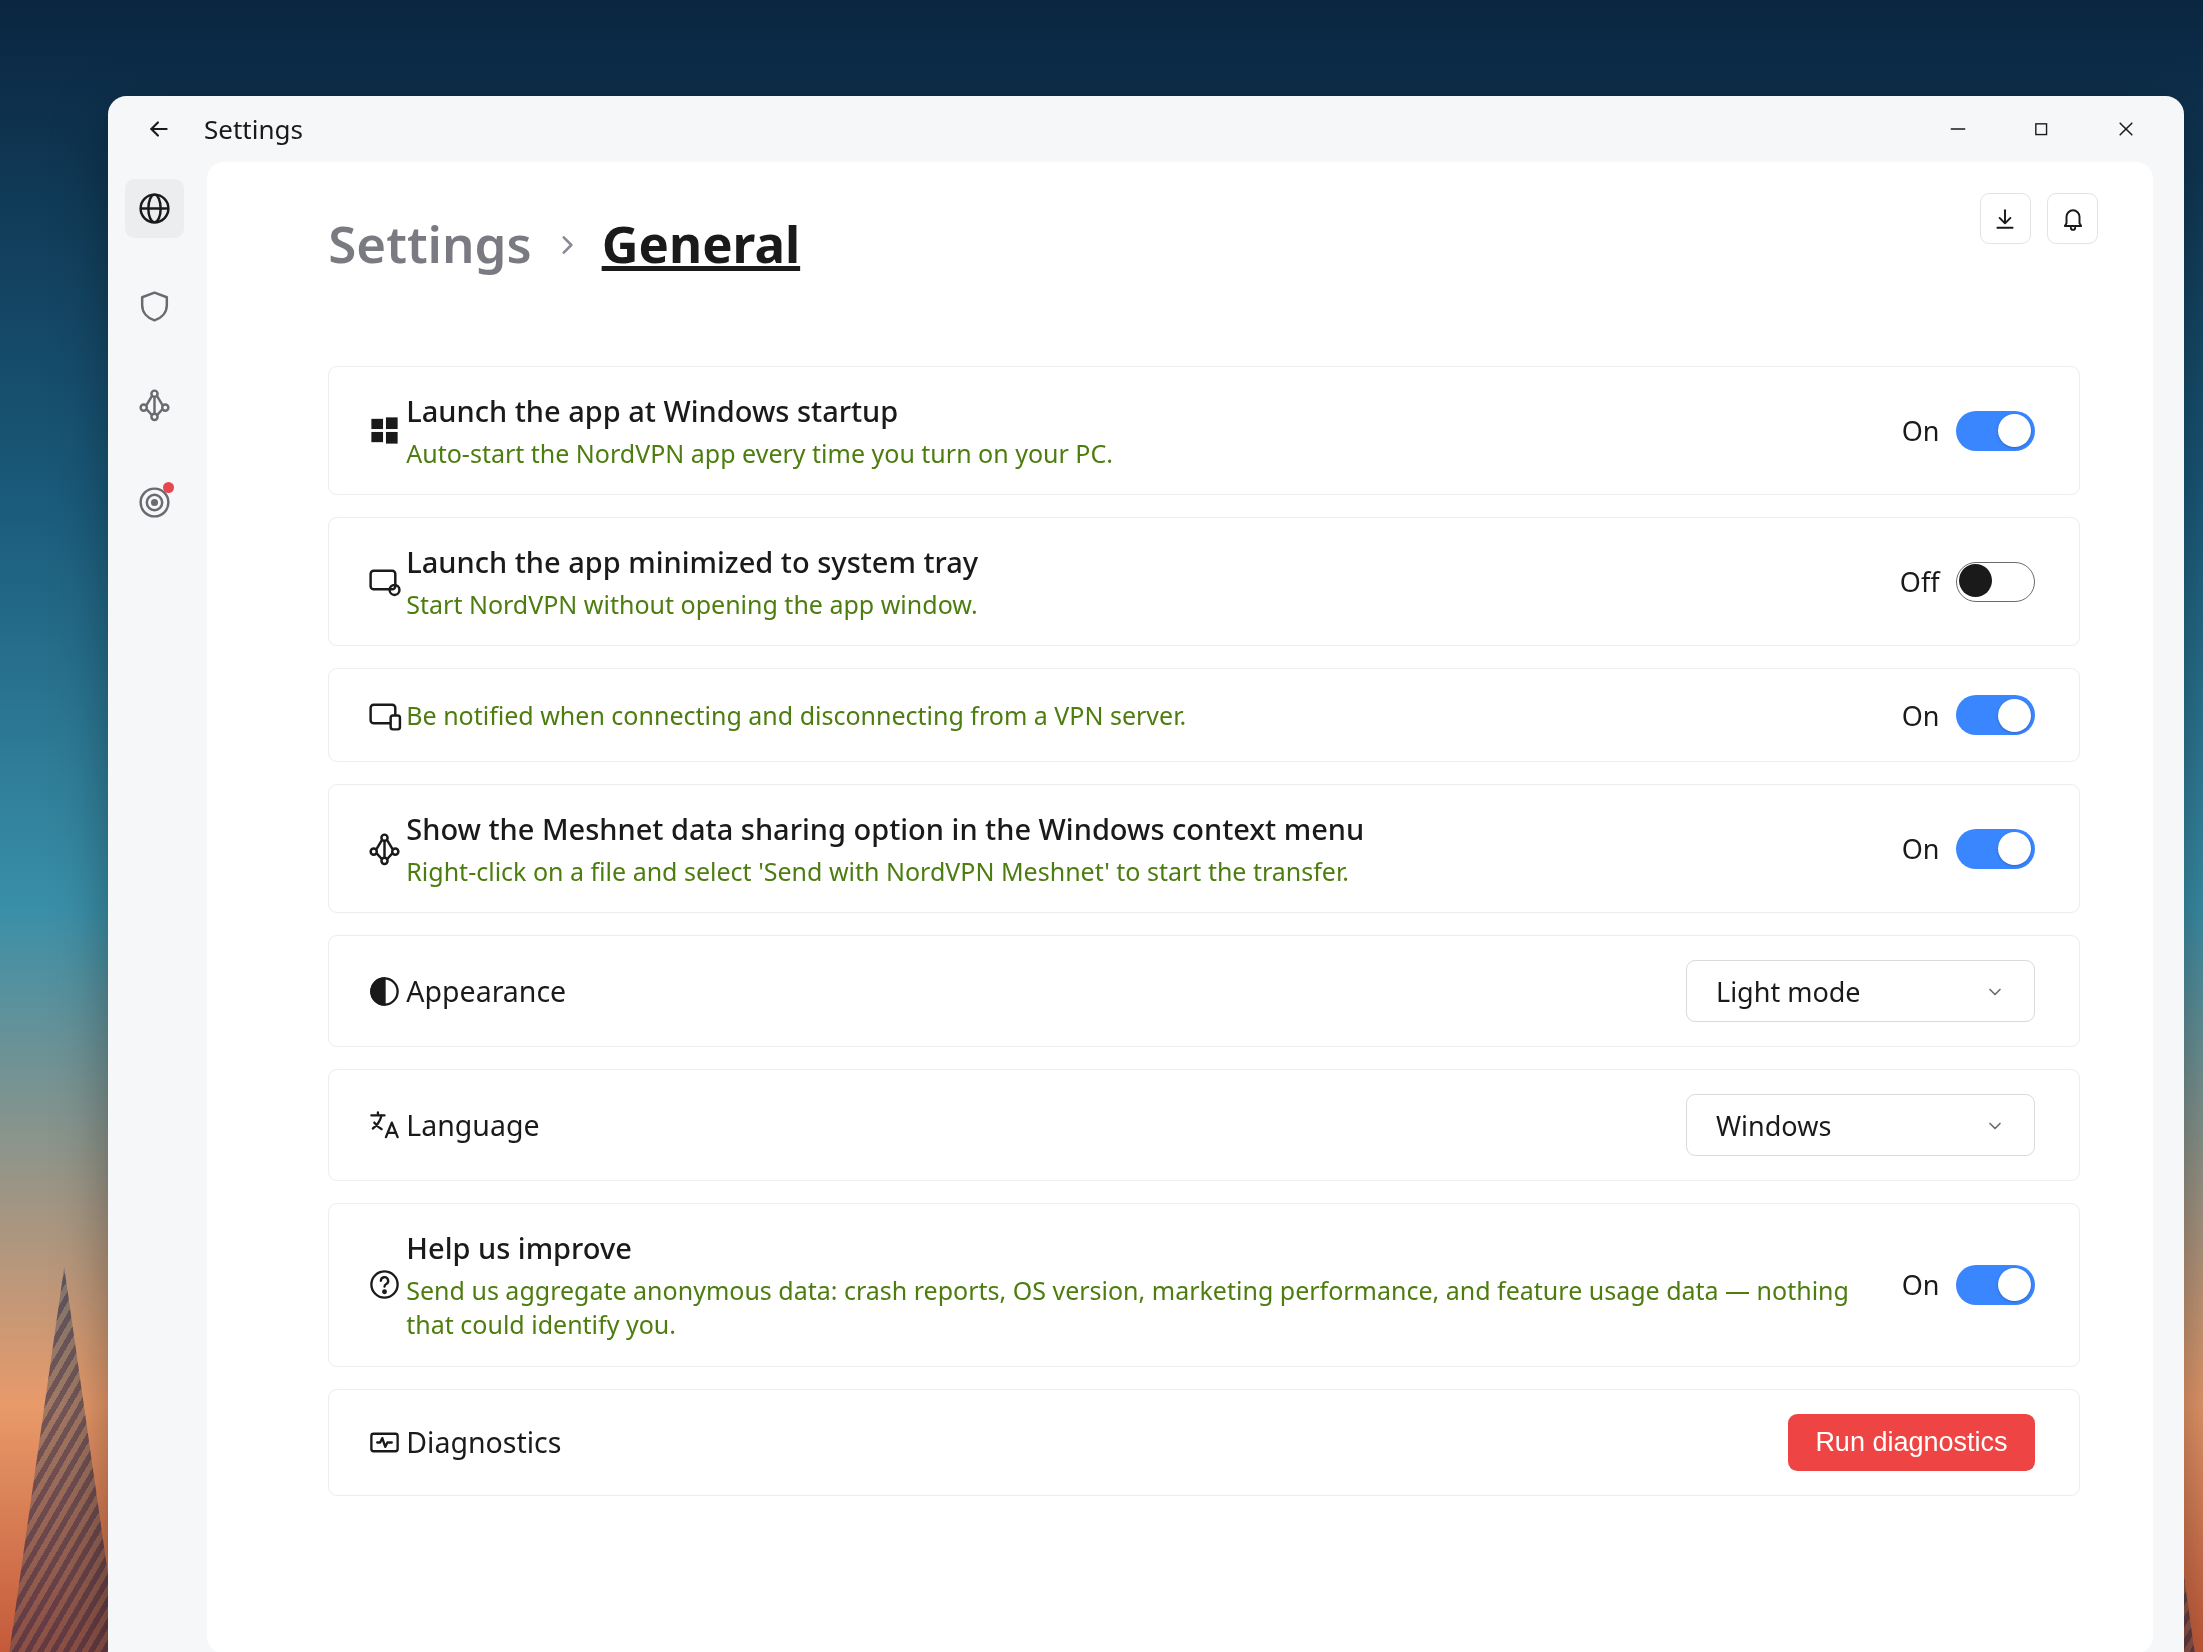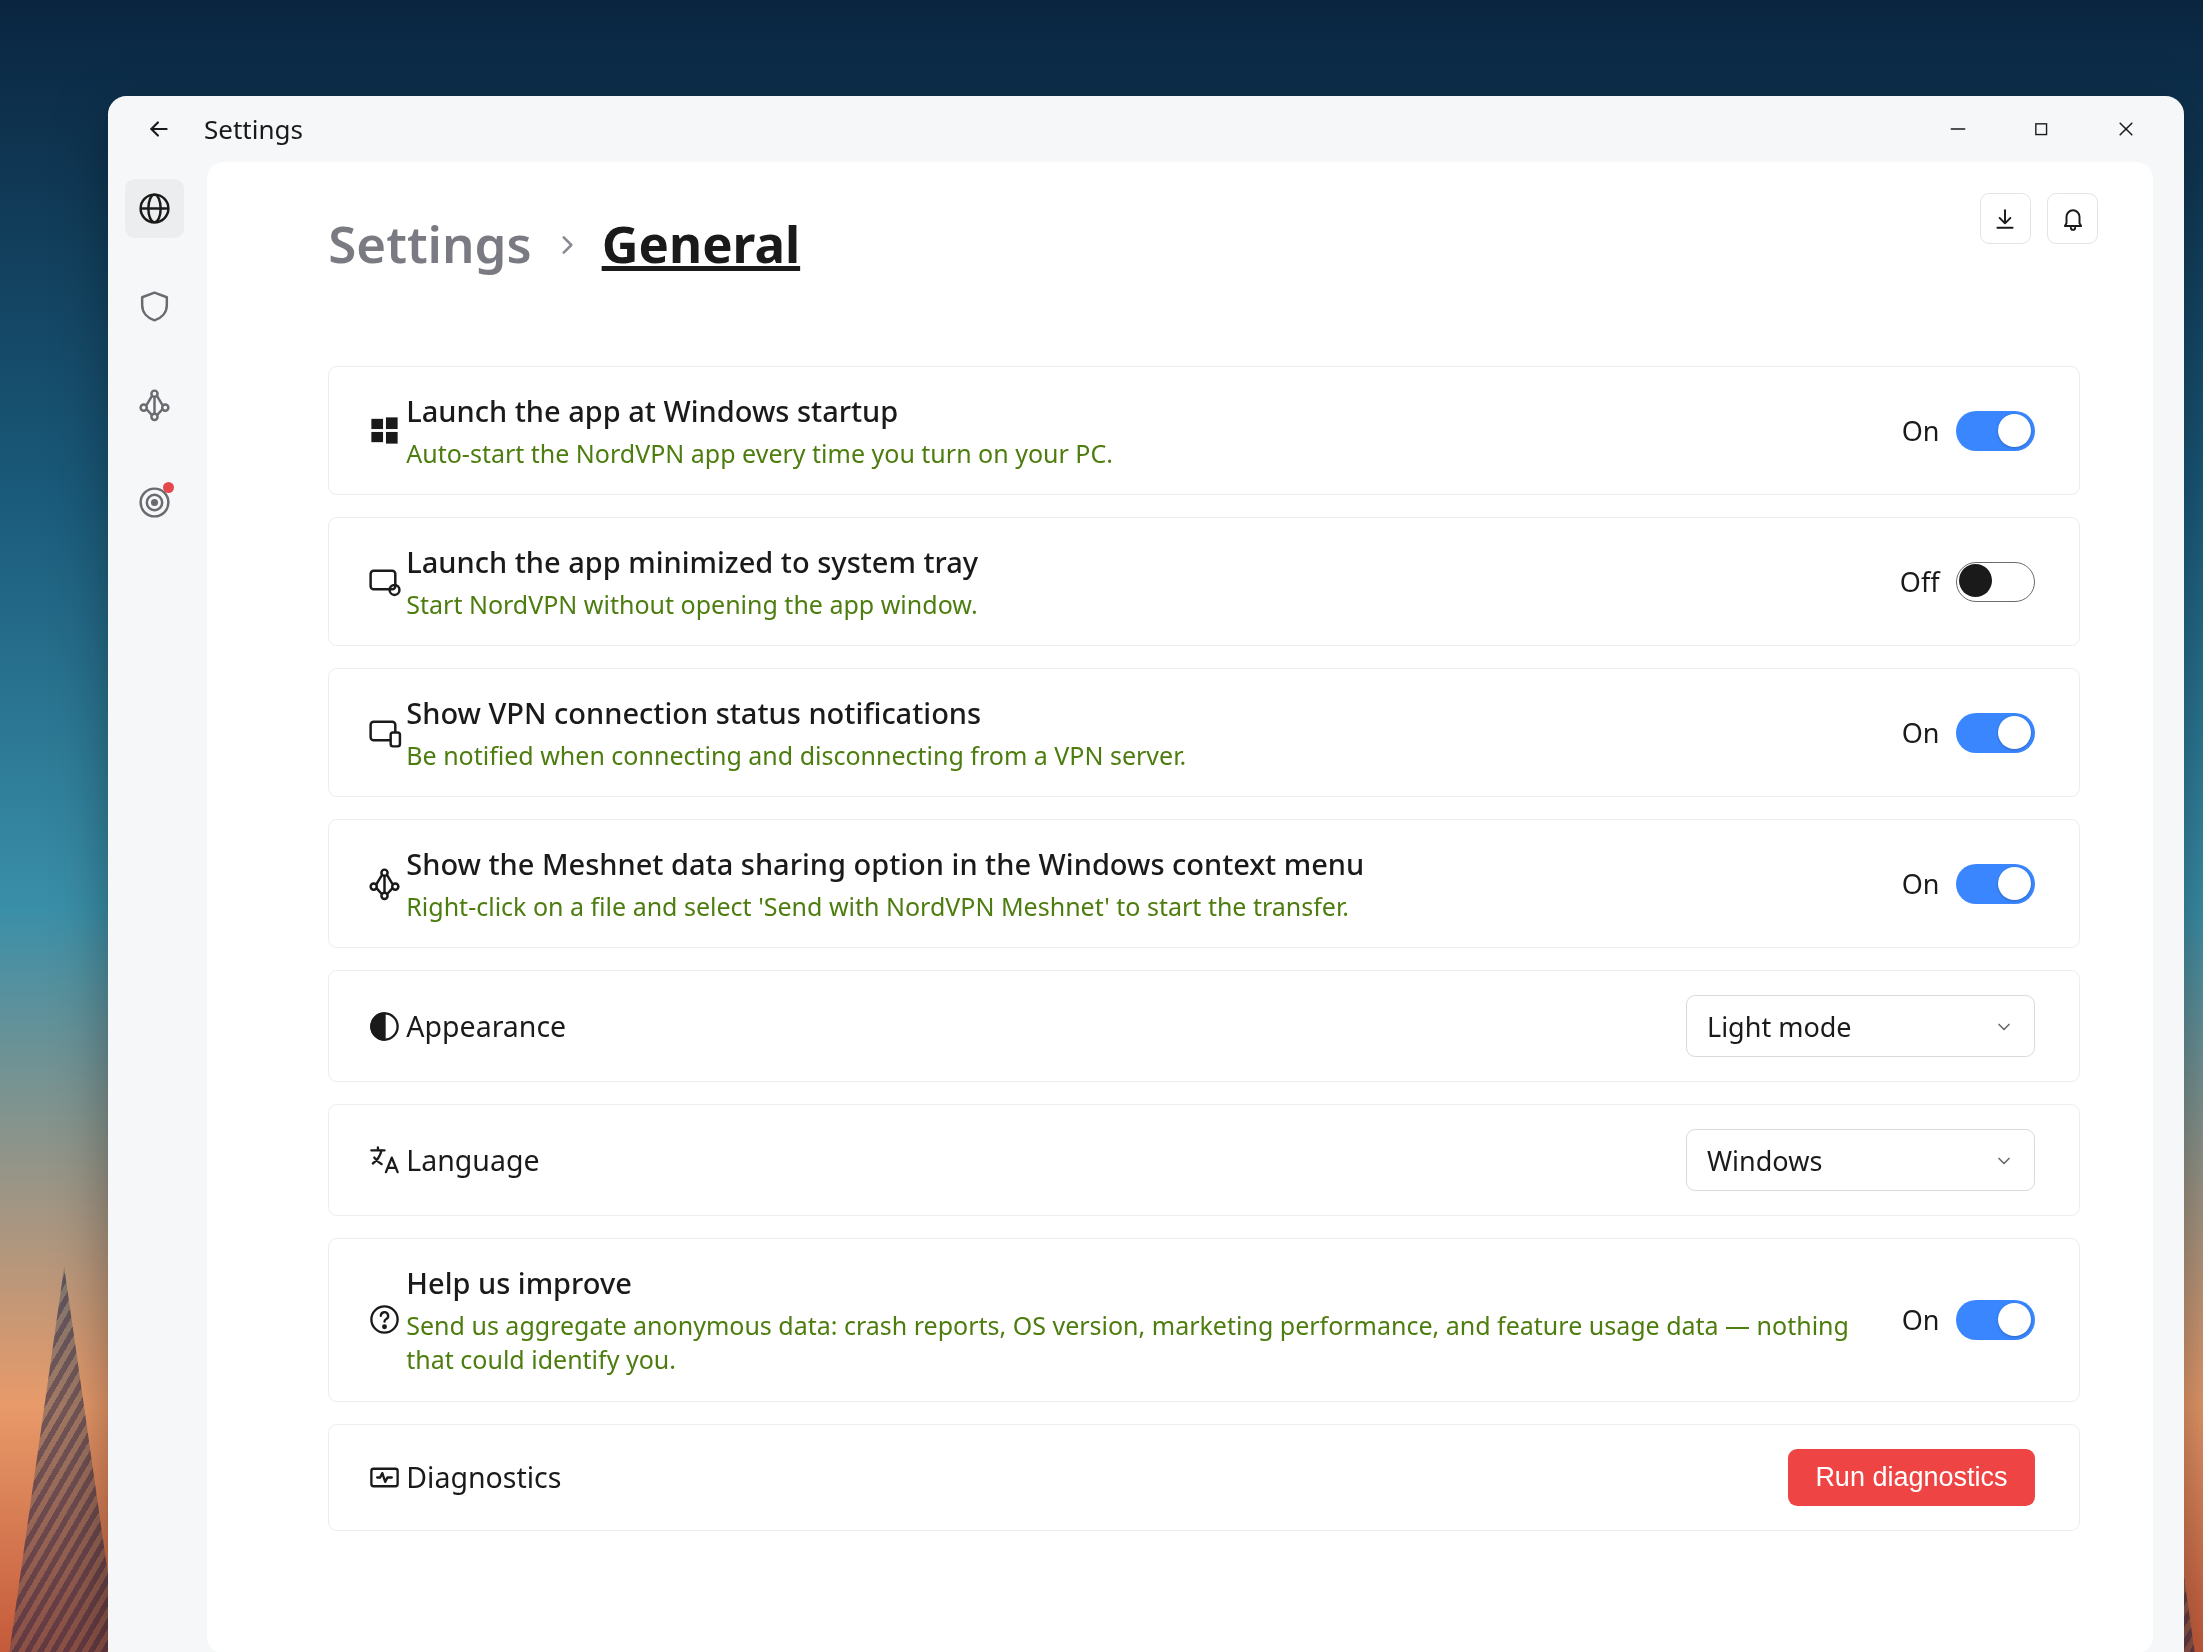--- a/index.html
+++ b/index.html
@@ -271,7 +271,6 @@
                 </svg>
             </div>
             <div class="text">
-              <div class="title">Show VPN connection status notifications</div>
               <div class="desc">Be notified when connecting and disconnecting from a VPN server.</div>
             </div>
             <div class="control">

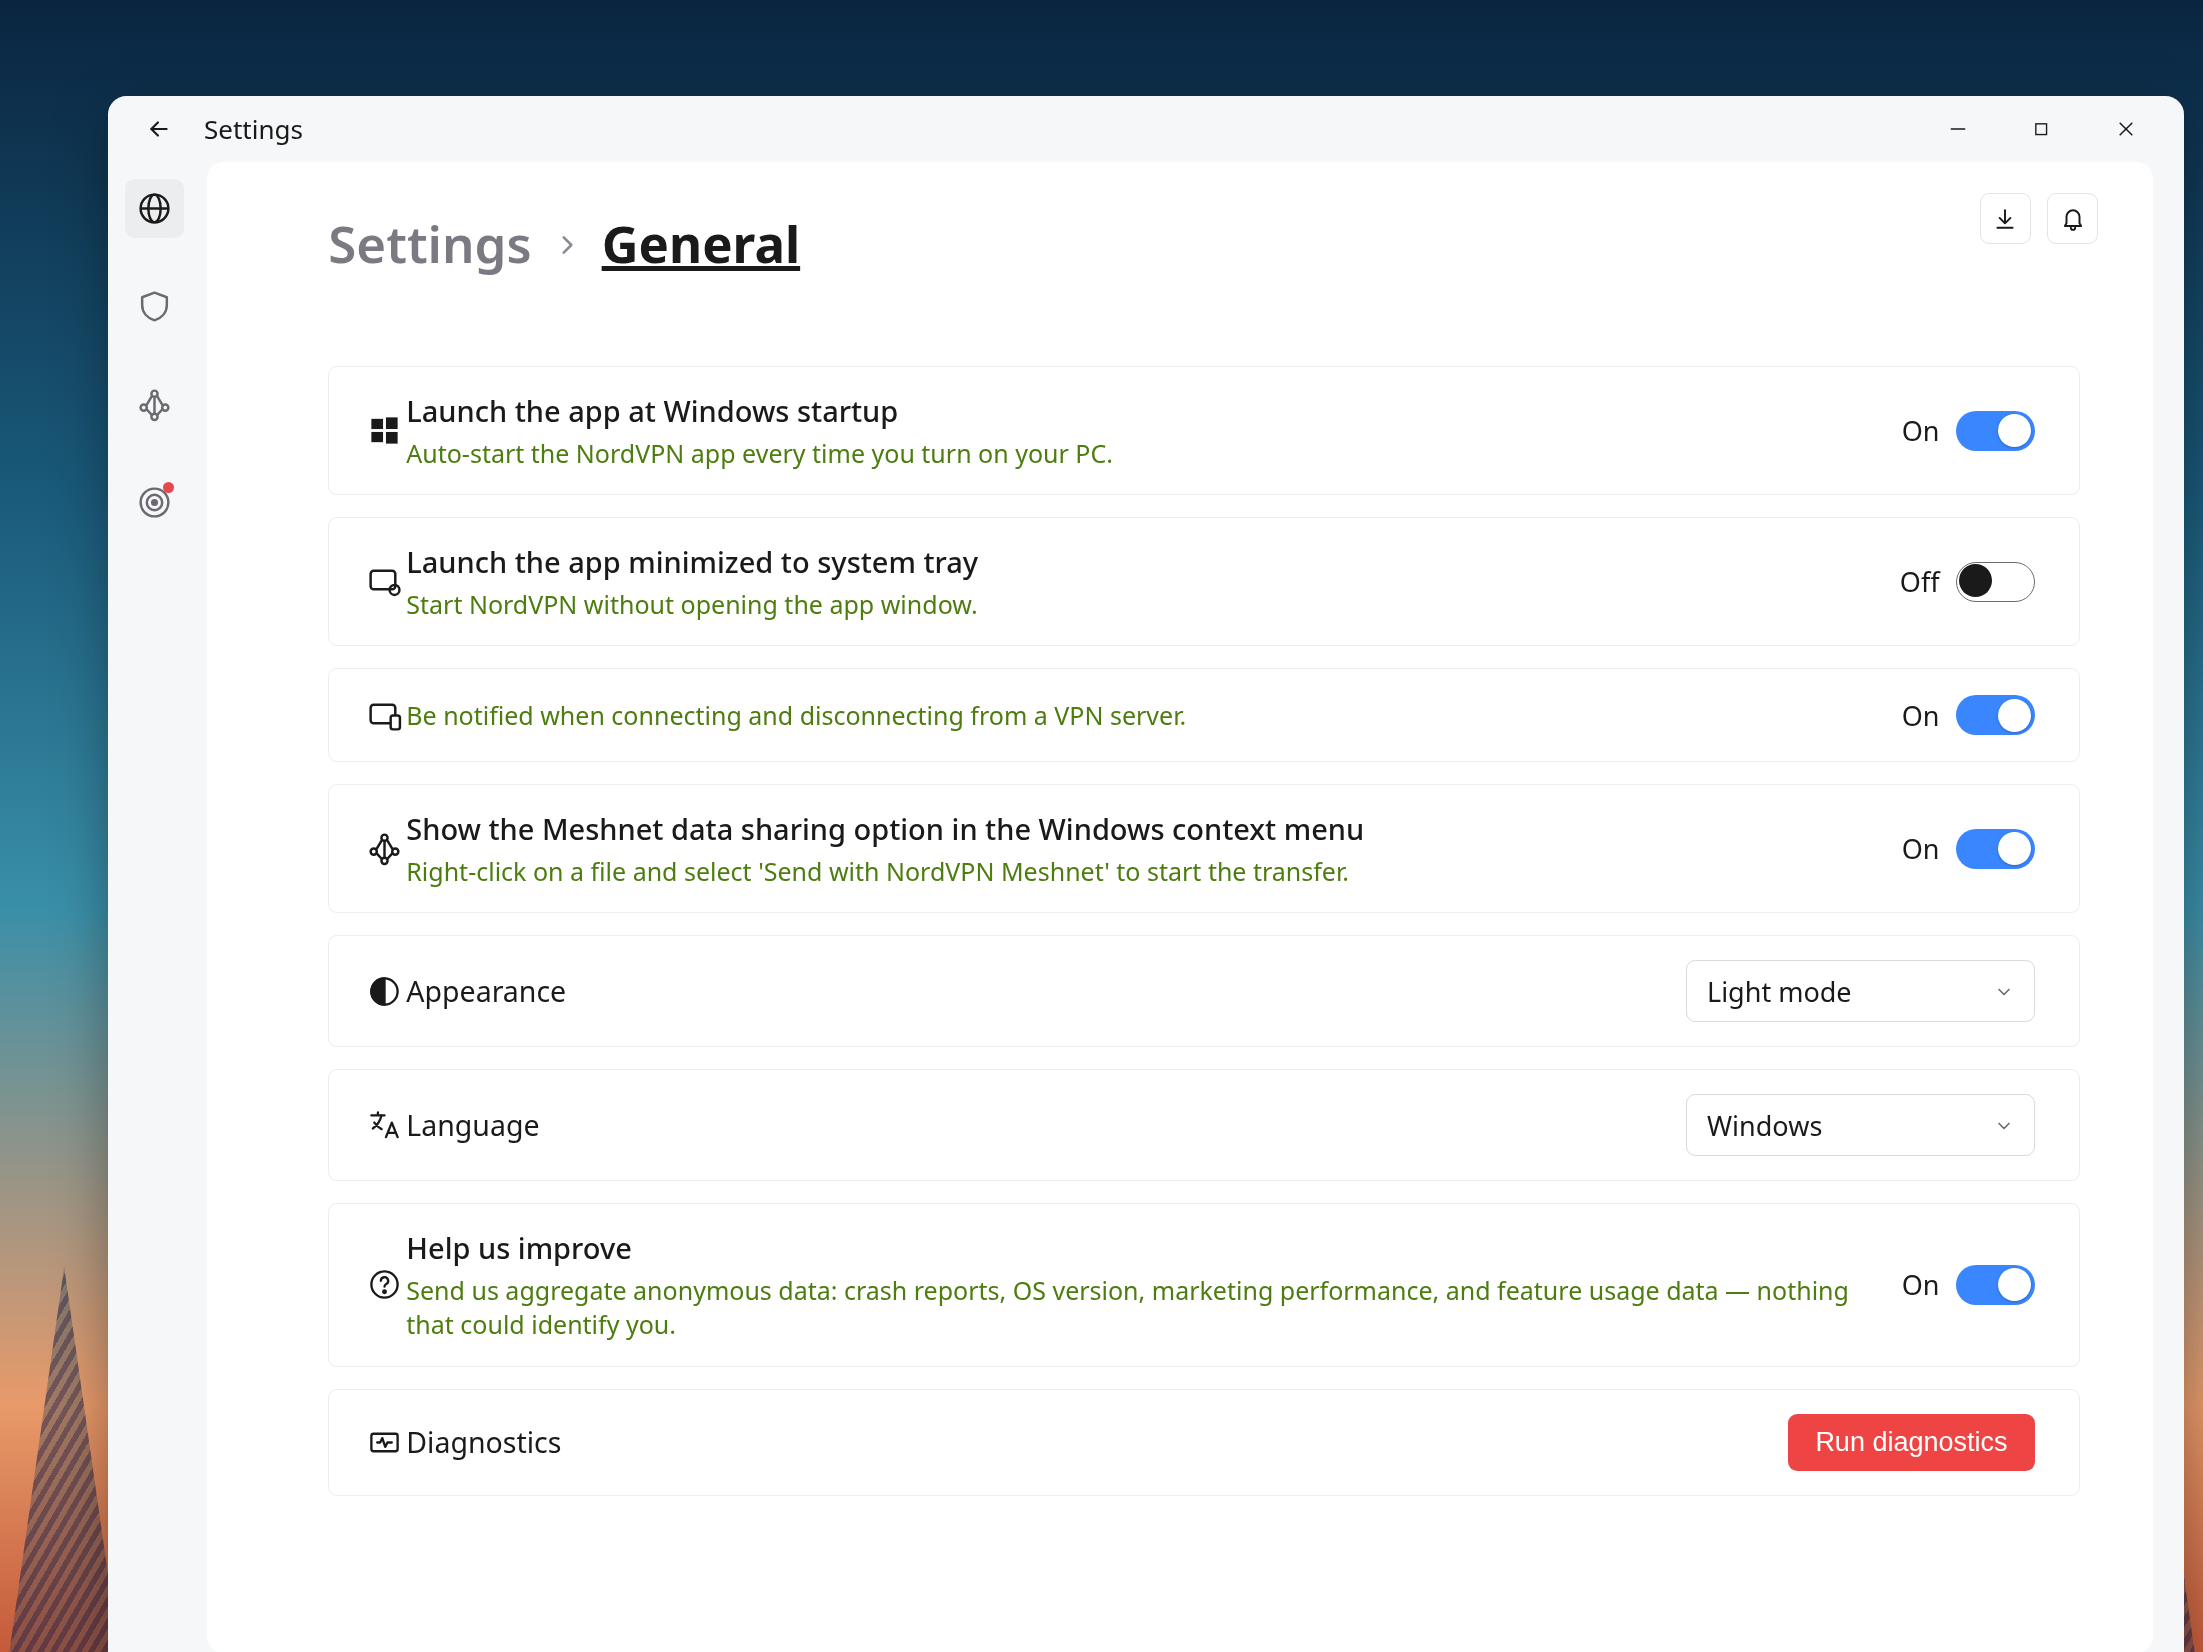--- a/index.html
+++ b/index.html
@@ -113,7 +113,7 @@
 .select {
   width: 349px; height: 62px; border:0.9px solid #d9d9de; border-radius: 9.2px;
   display:flex; align-items:center; justify-content:space-between;
-  padding: 0 20px; cursor:pointer; font-size:27px; color:#1a1a1a; background:#fff;
+  padding: 0 29px; cursor:pointer; font-size:27px; color:#1a1a1a; background:#fff;
 }
 .select .chev { color:#6a6a70; }
 

